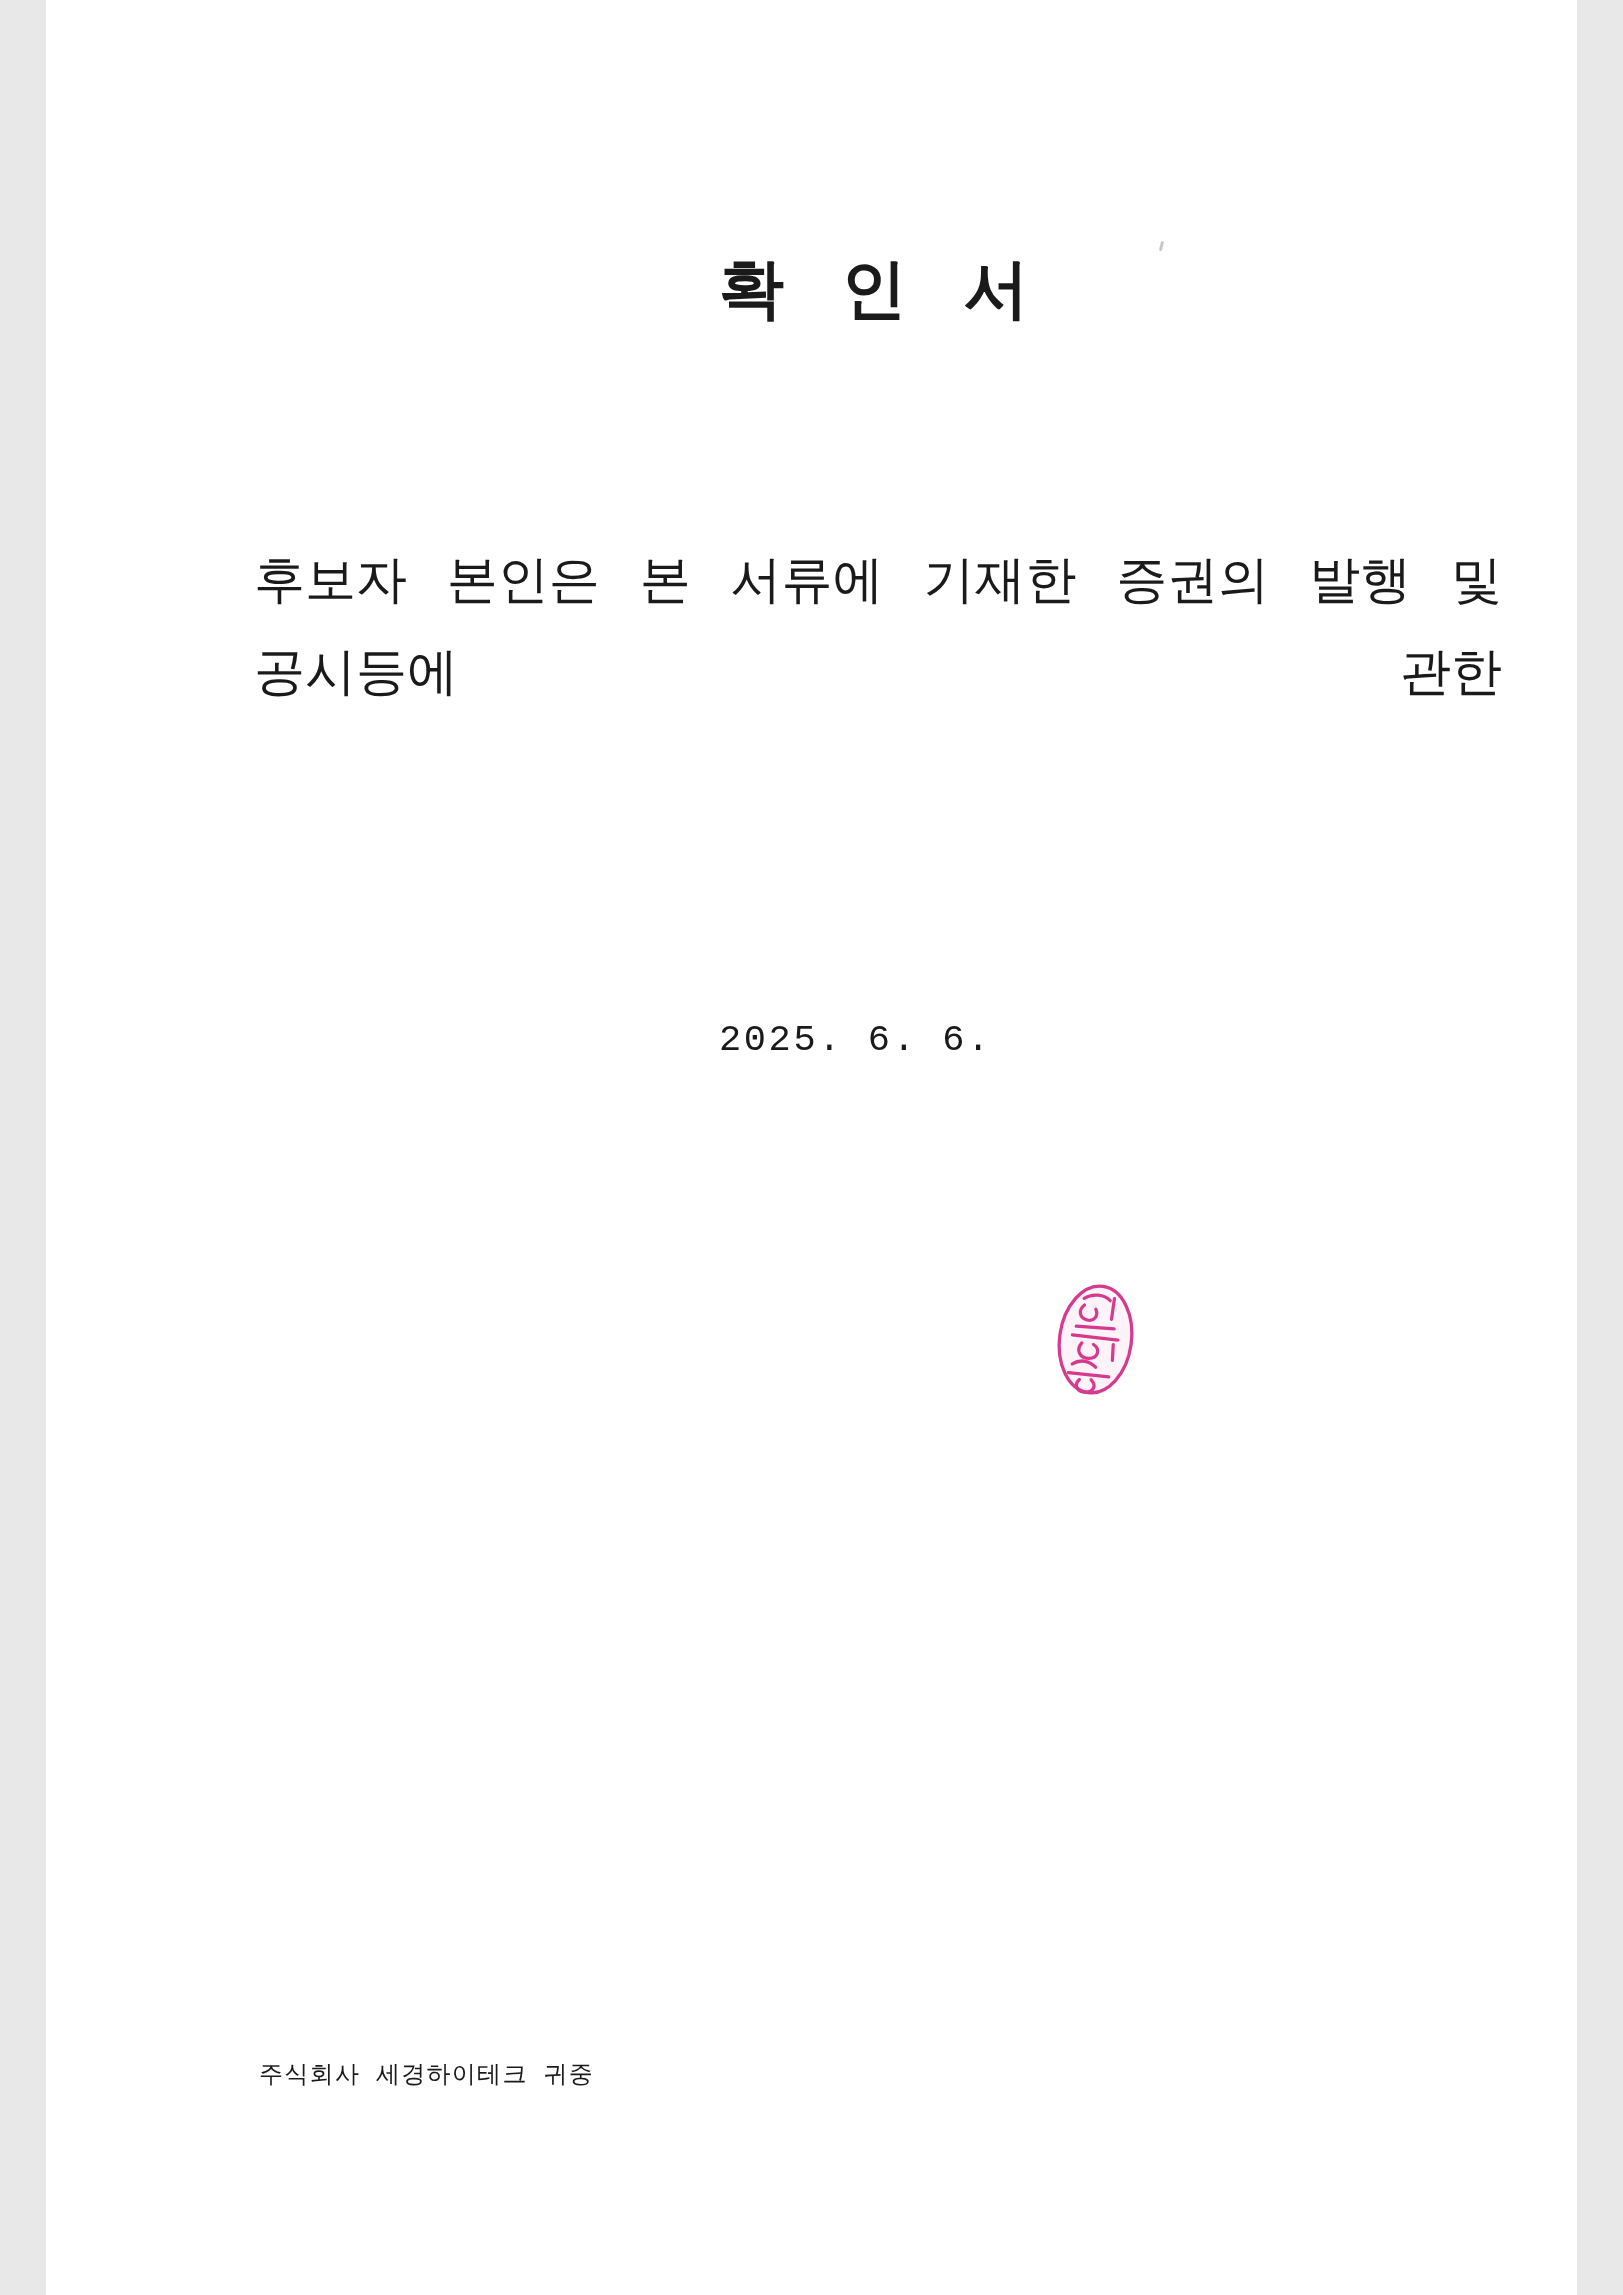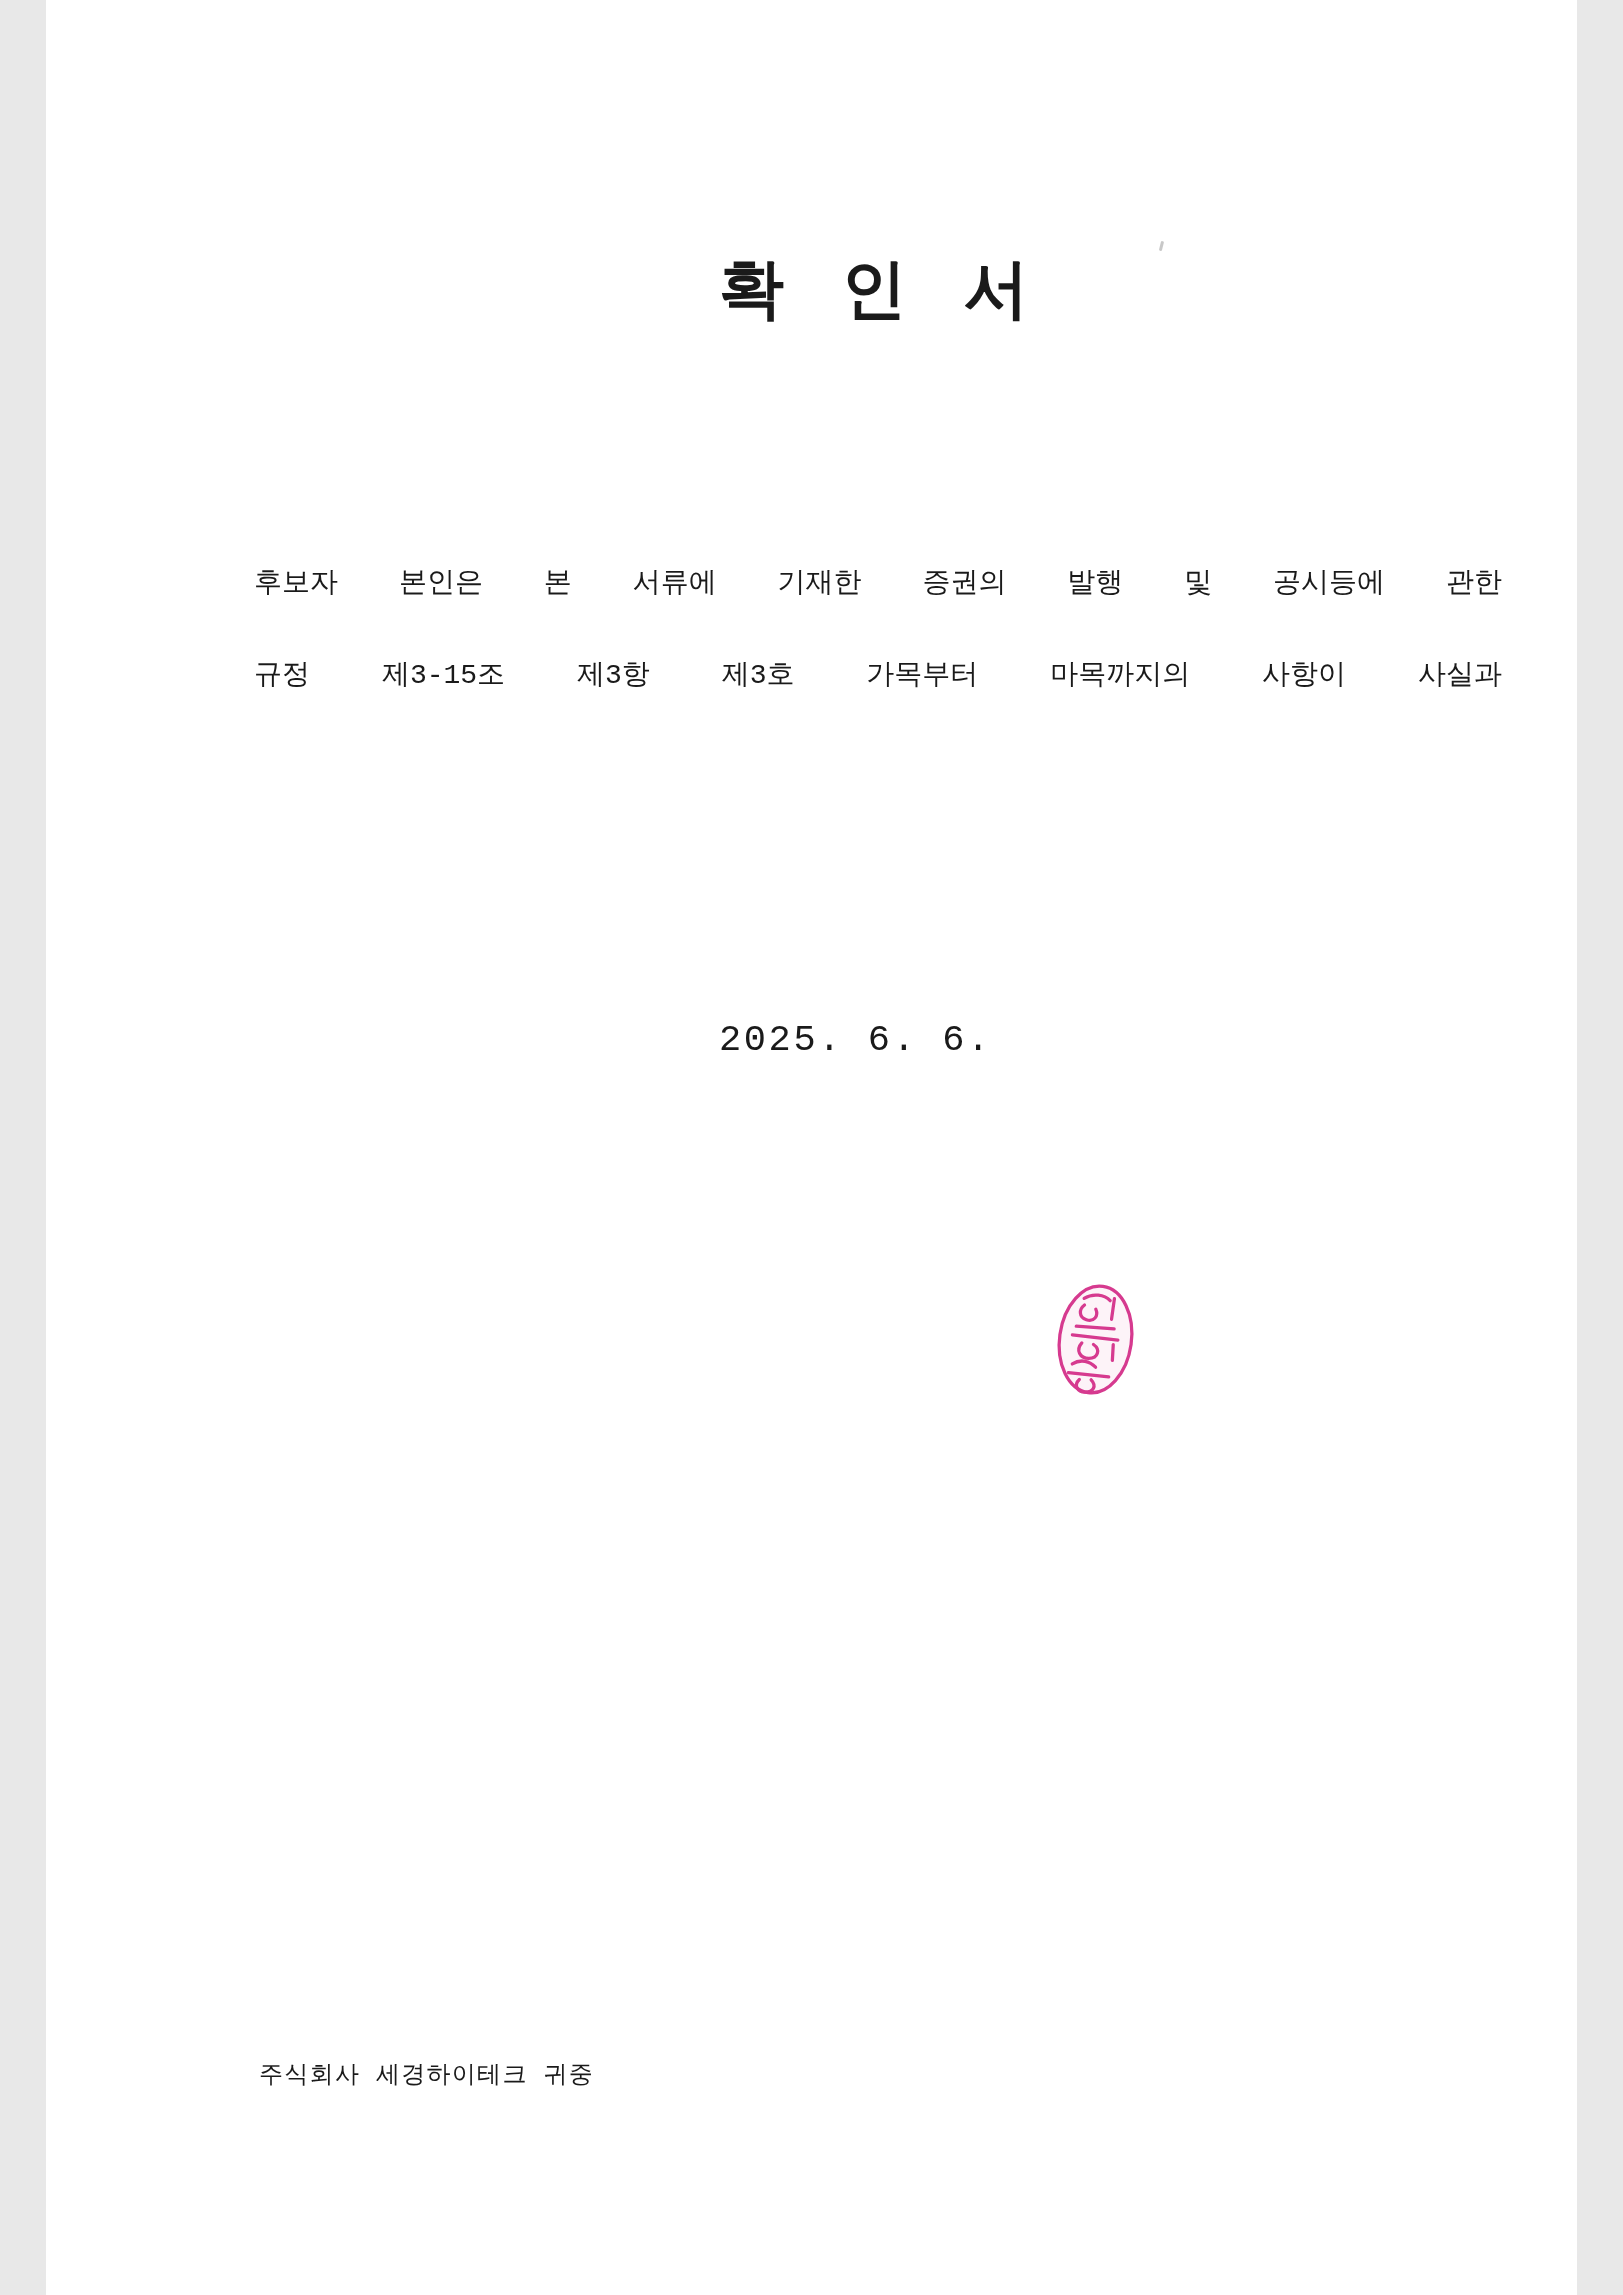--- a/index.html
+++ b/index.html
@@ -48,7 +48,7 @@
     left: 208px;
     top: 538px;
     width: 1248px;
-    font-size: 28px;
+    font-size: 51px;
     line-height: 92px;
     font-weight: 500;
   }

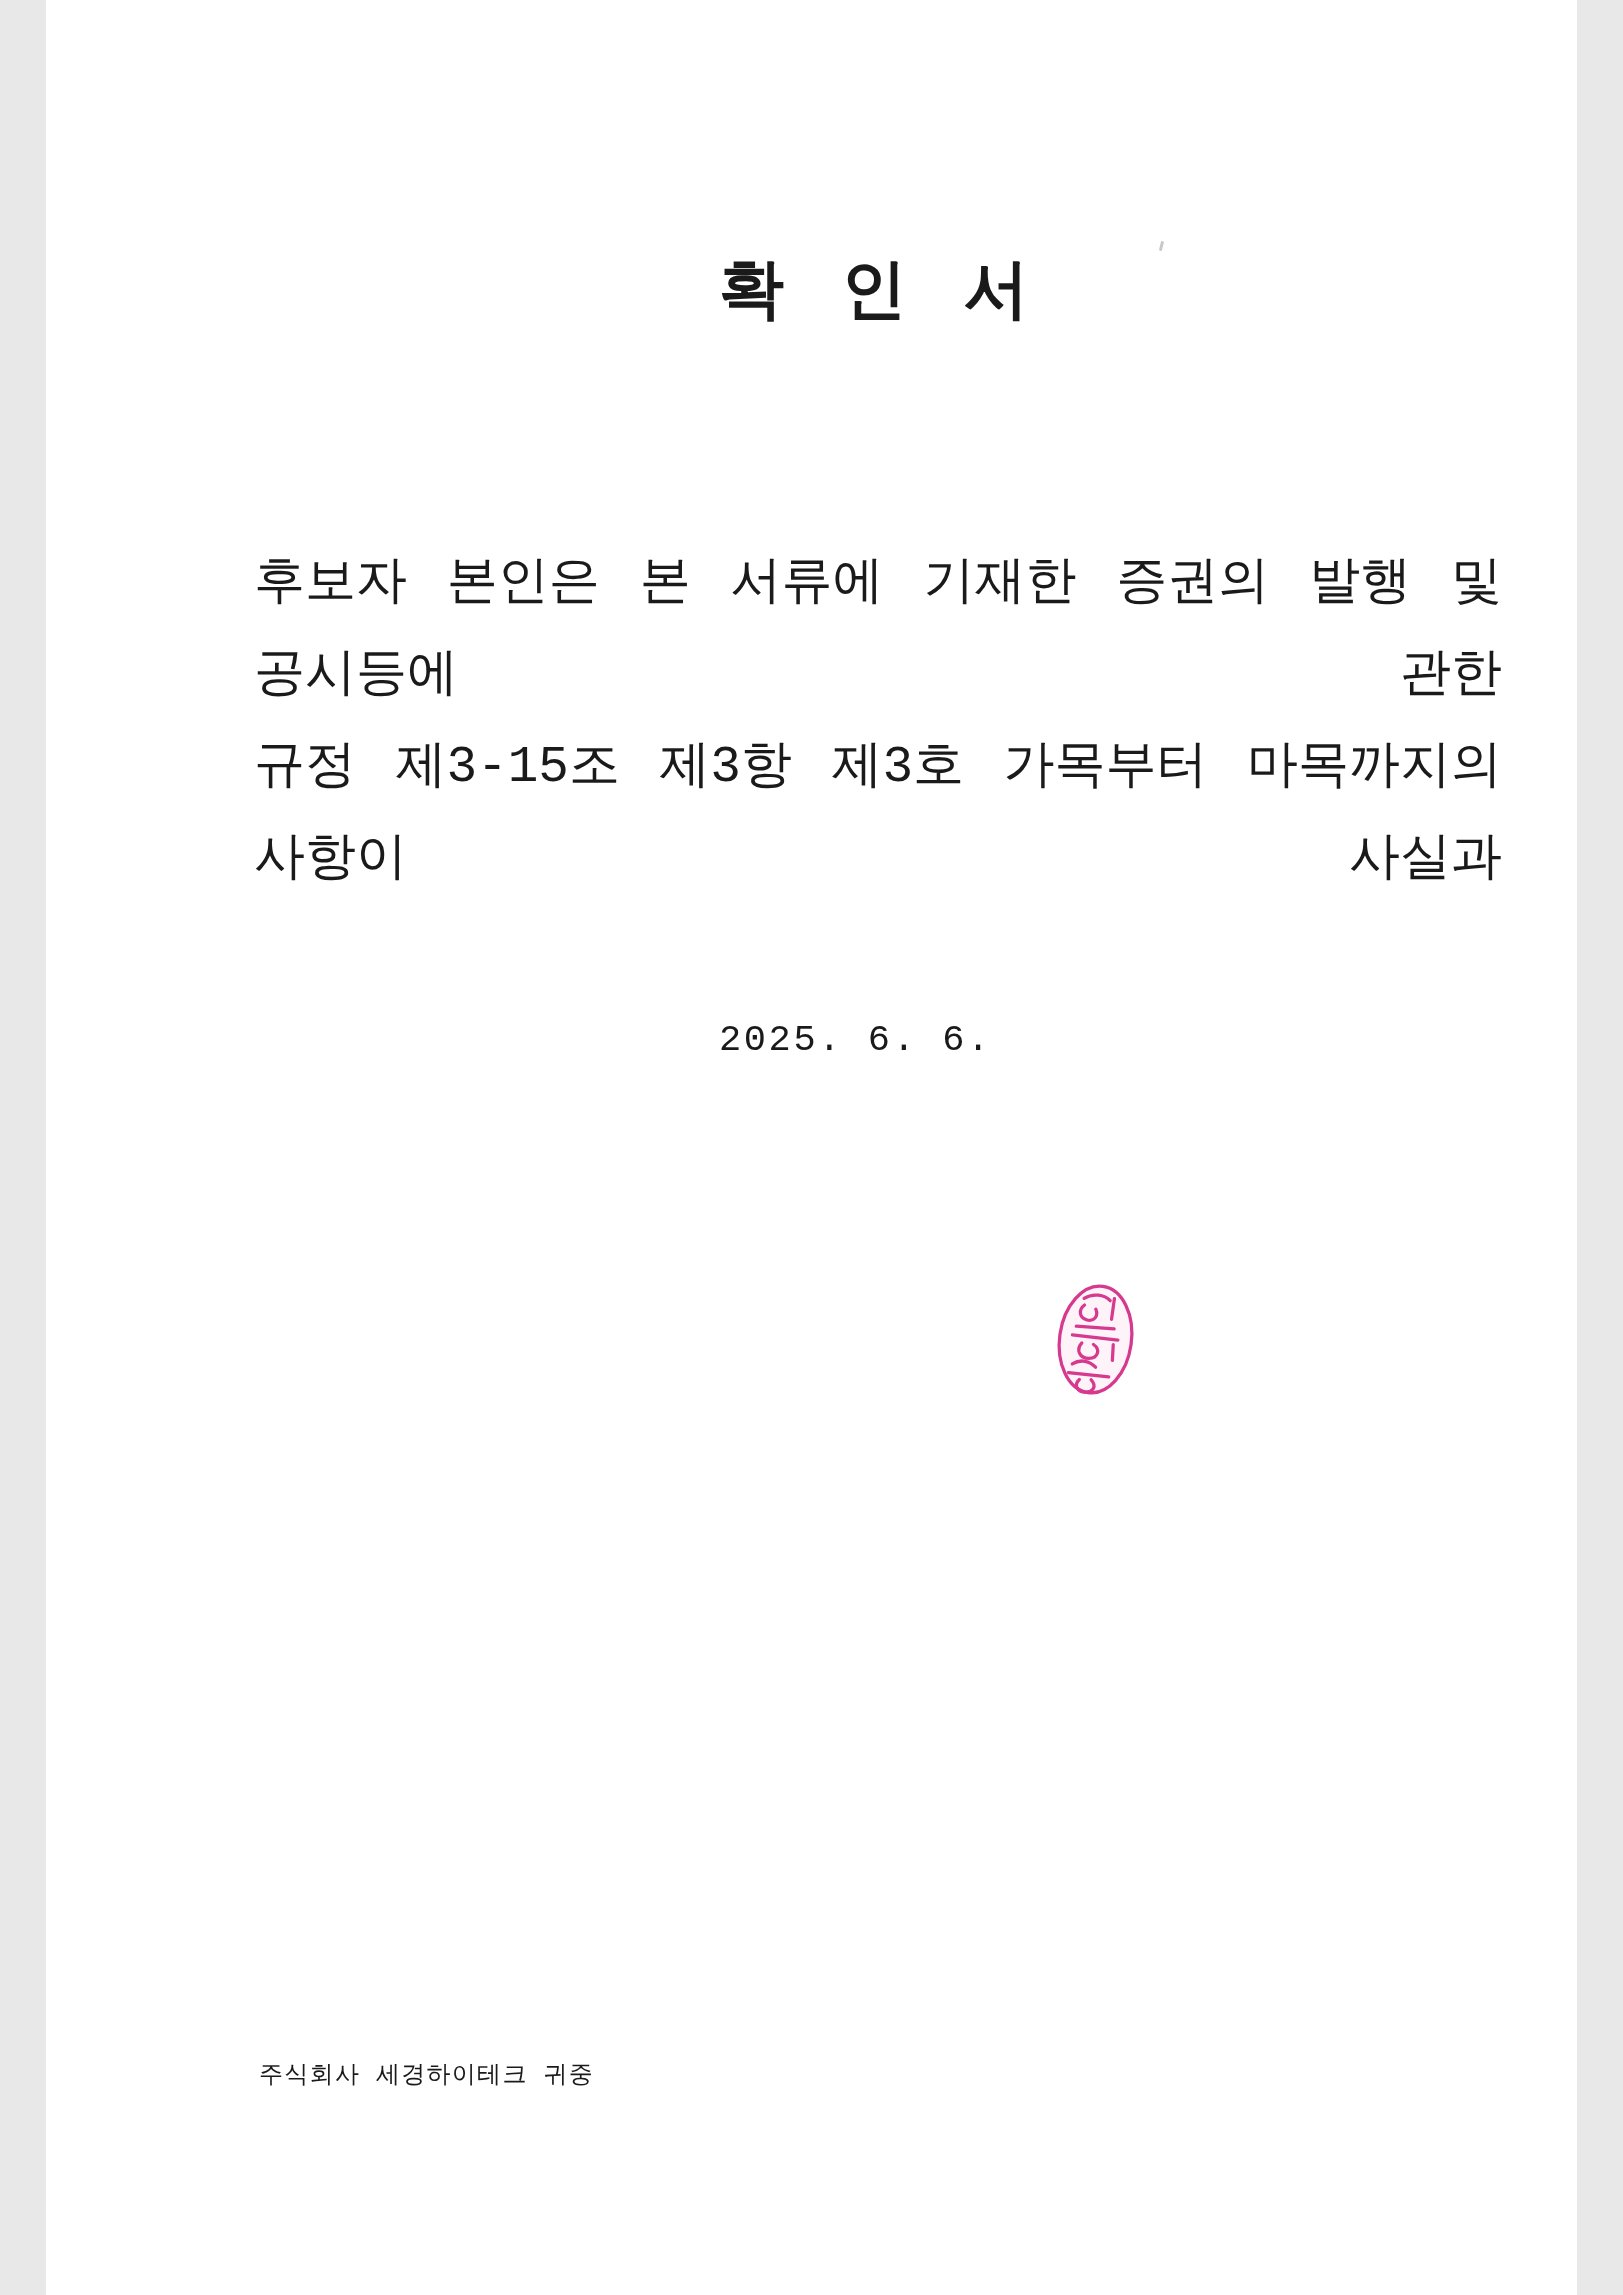--- a/index.html
+++ b/index.html
@@ -127,7 +127,6 @@
 
   <div class="body-text">
     <div class="body-line just">후보자 본인은 본 서류에 기재한 증권의 발행 및 공시등에 관한</div>
-    <div class="body-line just">규정 제3-15조 제3항 제3호 가목부터 마목까지의 사항이 사실과</div>
   </div>
 
   <div class="date-line">2025. 6. 6.</div>

